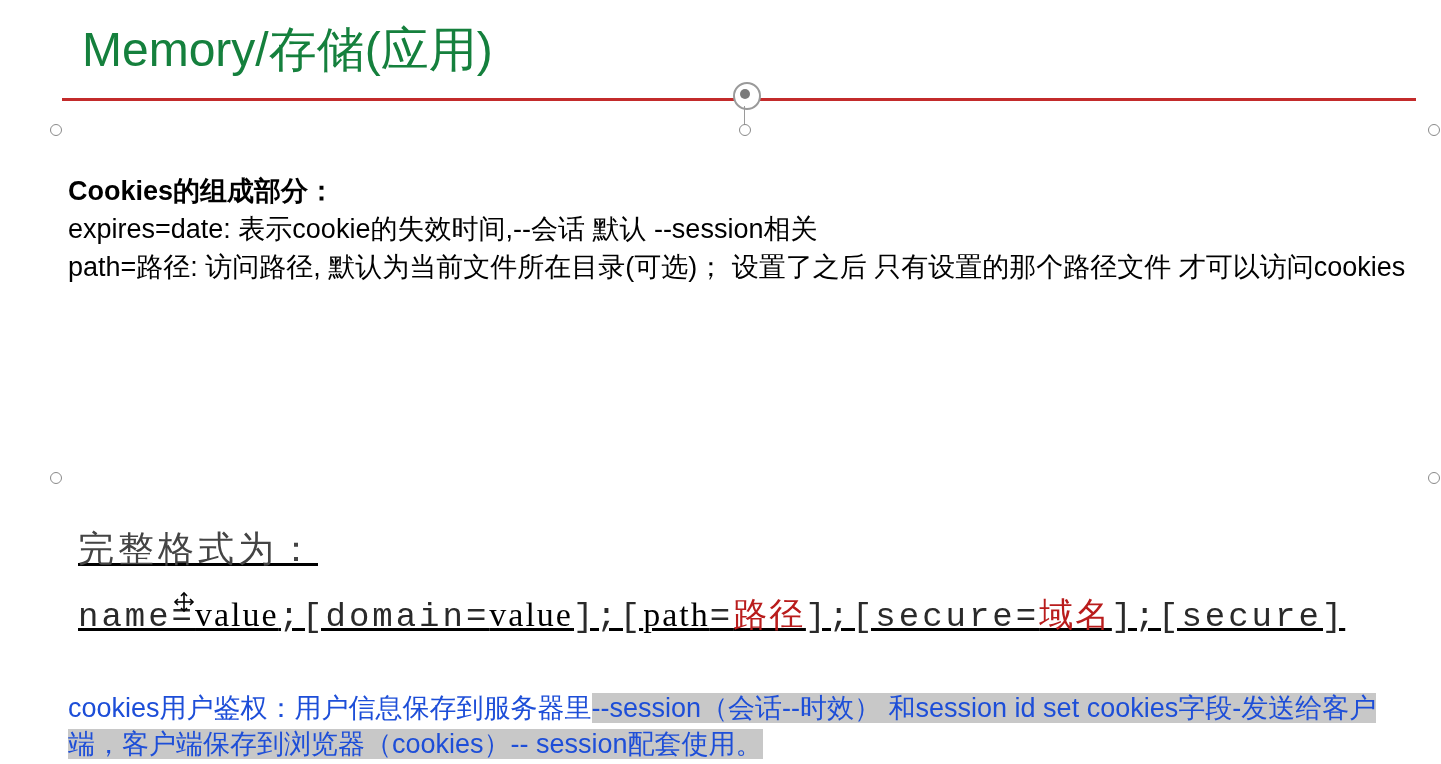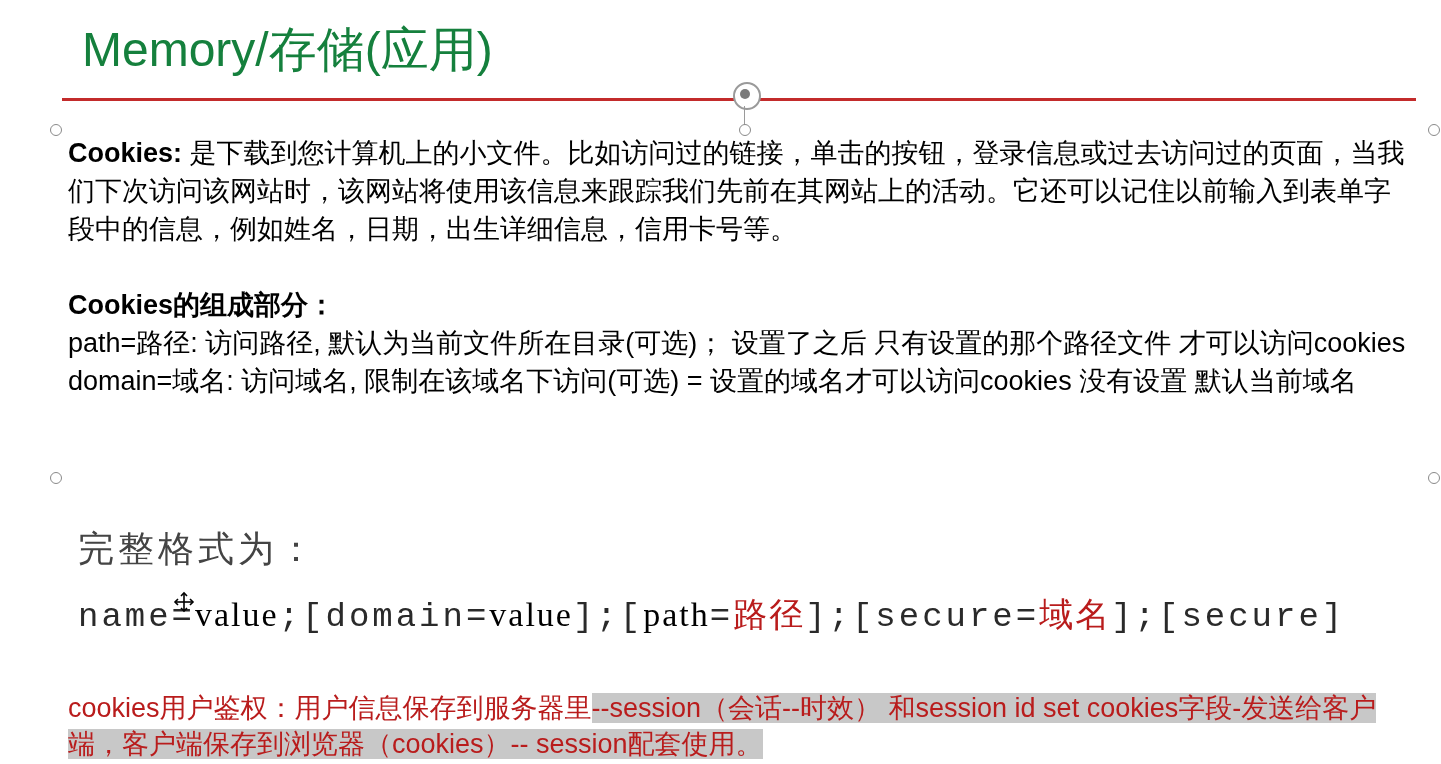--- a/index.html
+++ b/index.html
@@ -158,10 +158,6 @@
   <div class="handle h-mr"></div>
 
   <div class="textbox">
-    <p>
-      <span class="bold">Cookies:</span>
-      <span>是下载到您计算机上的小文件。比如访问过的链接，单击的按钮，登录信息或过去访问过的页面，当我们下次访问该网站时，该网站将使用该信息来跟踪我们先前在其网站上的活动。它还可以记住以前输入到表单字段中的信息，例如姓名，日期，出生详细信息，信用卡号等。</span>
-    </p>
     <div class="gap"></div>
     <p class="bold">Cookies的组成部分：</p>
     <p>path=路径: 访问路径, 默认为当前文件所在目录(可选)；  设置了之后 只有设置的那个路径文件 才可以访问cookies</p>

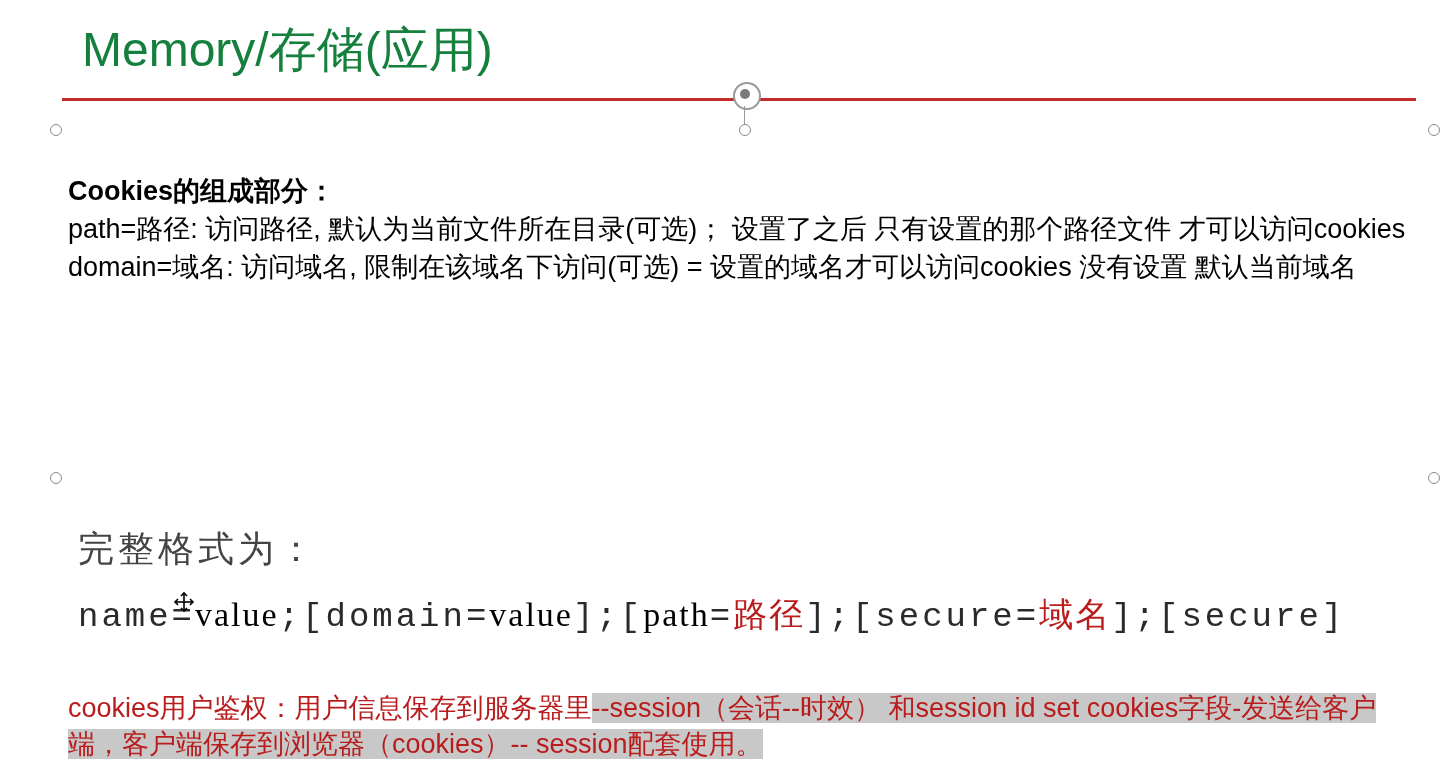--- a/index.html
+++ b/index.html
@@ -160,6 +160,7 @@
   <div class="textbox">
     <div class="gap"></div>
     <p class="bold">Cookies的组成部分：</p>
+    <p>expires=date: 表示cookie的失效时间,--会话 默认 --session相关</p>
     <p>path=路径: 访问路径, 默认为当前文件所在目录(可选)；  设置了之后 只有设置的那个路径文件 才可以访问cookies</p>
     <p>domain=域名: 访问域名, 限制在该域名下访问(可选) =  设置的域名才可以访问cookies  没有设置 默认当前域名</p>
   </div>

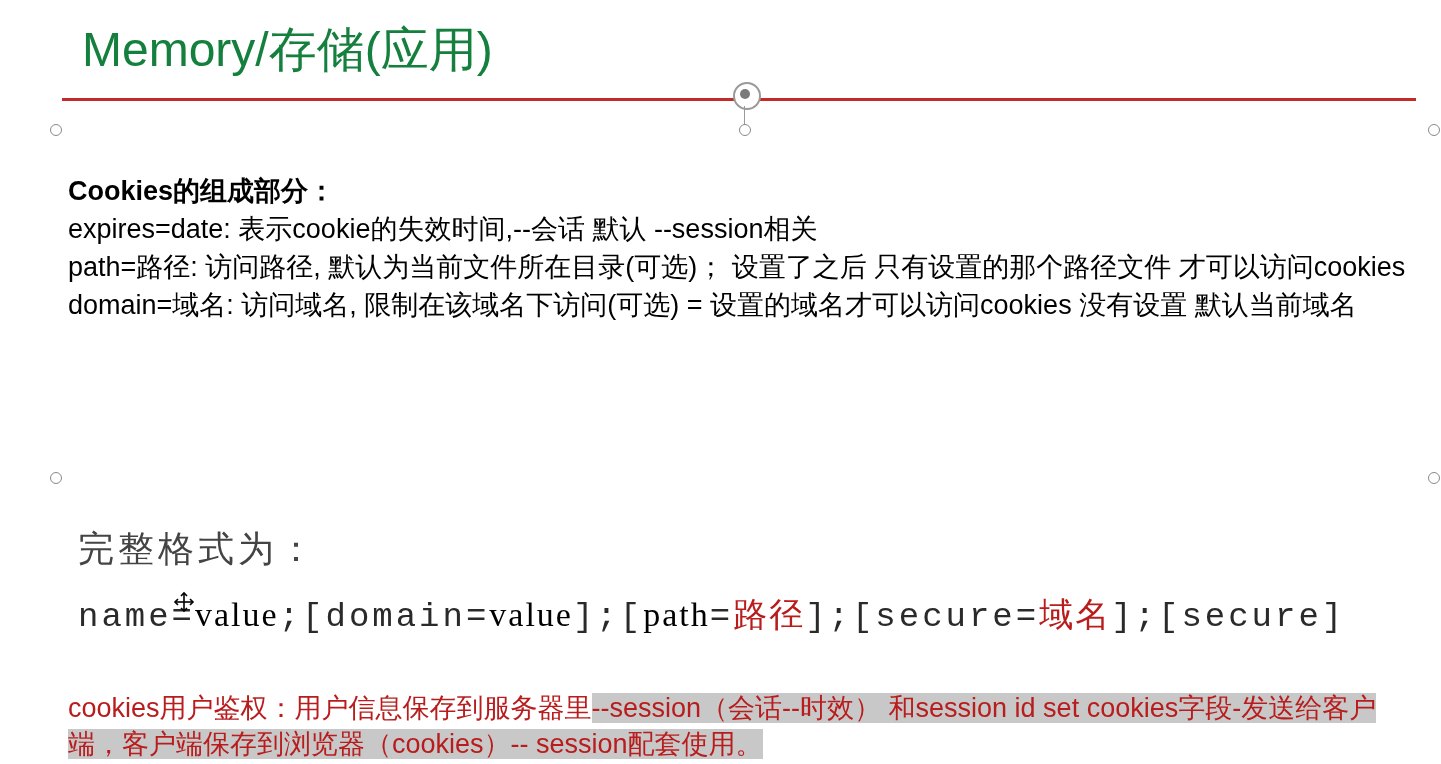--- a/index.html
+++ b/index.html
@@ -162,7 +162,6 @@
     <p class="bold">Cookies的组成部分：</p>
     <p>expires=date: 表示cookie的失效时间,--会话 默认 --session相关</p>
     <p>path=路径: 访问路径, 默认为当前文件所在目录(可选)；  设置了之后 只有设置的那个路径文件 才可以访问cookies</p>
-    <p>domain=域名: 访问域名, 限制在该域名下访问(可选) =  设置的域名才可以访问cookies  没有设置 默认当前域名</p>
   </div>
 
   <div class="formatbox">

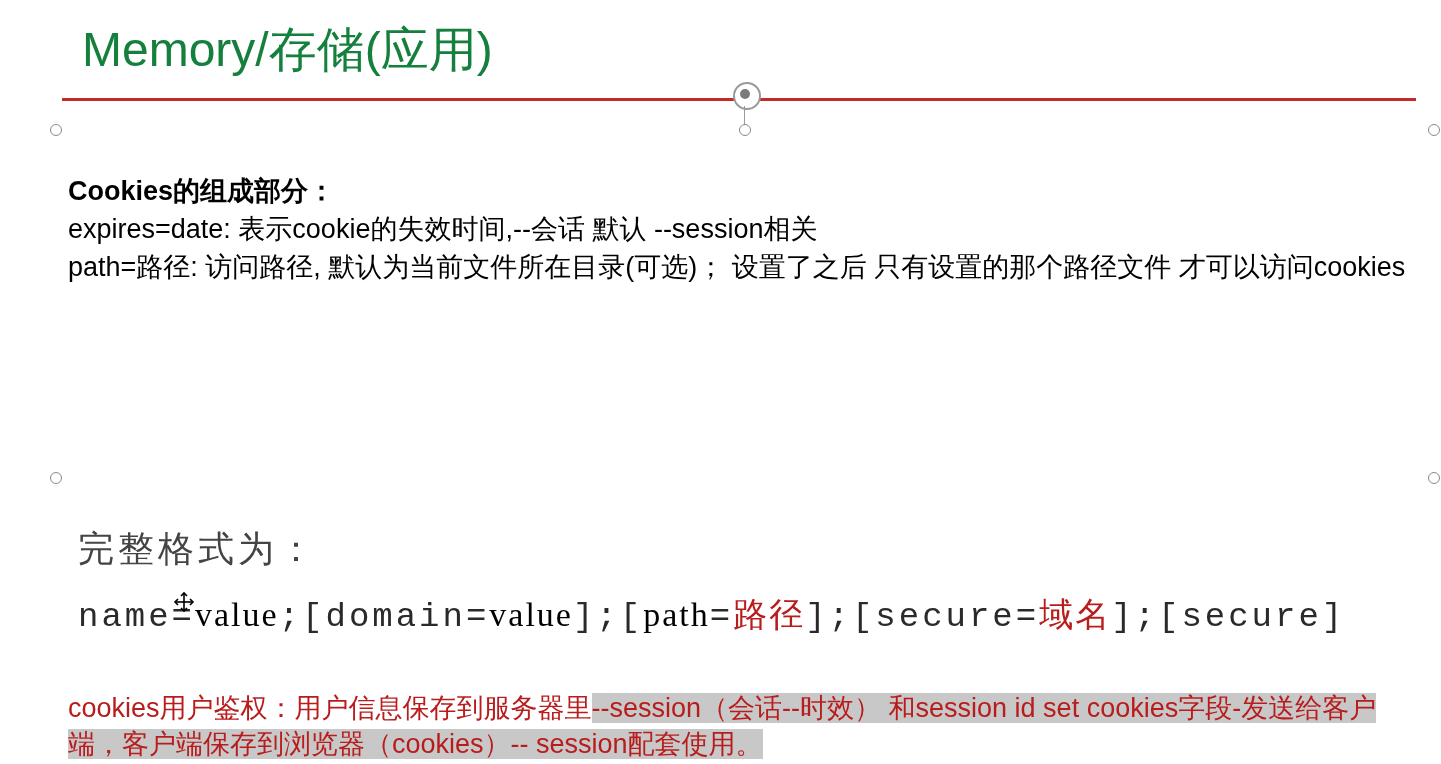--- a/index.html
+++ b/index.html
@@ -97,6 +97,7 @@
     left: 78px;
     top: 525px;
     right: 40px;
+    text-decoration: underline;
   }
   .format-title {
     font-family: "SimSun", "Songti SC", serif;

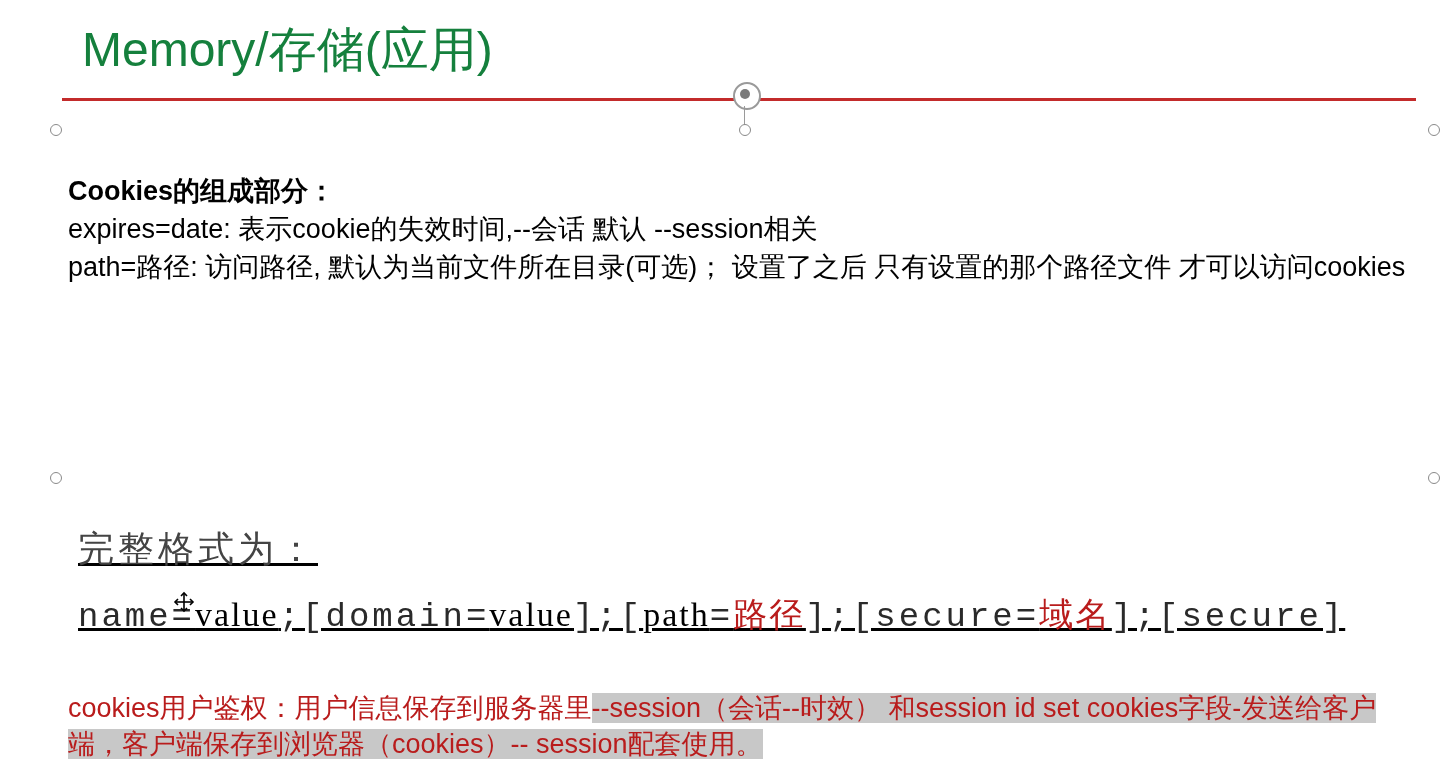--- a/index.html
+++ b/index.html
@@ -135,7 +135,7 @@
     right: 28px;
     font-size: 27px;
     line-height: 36px;
-    color: #b91c1c;
+    color: #1d4ed8;
   }
   .sel {
     background: #c8c8c8;

